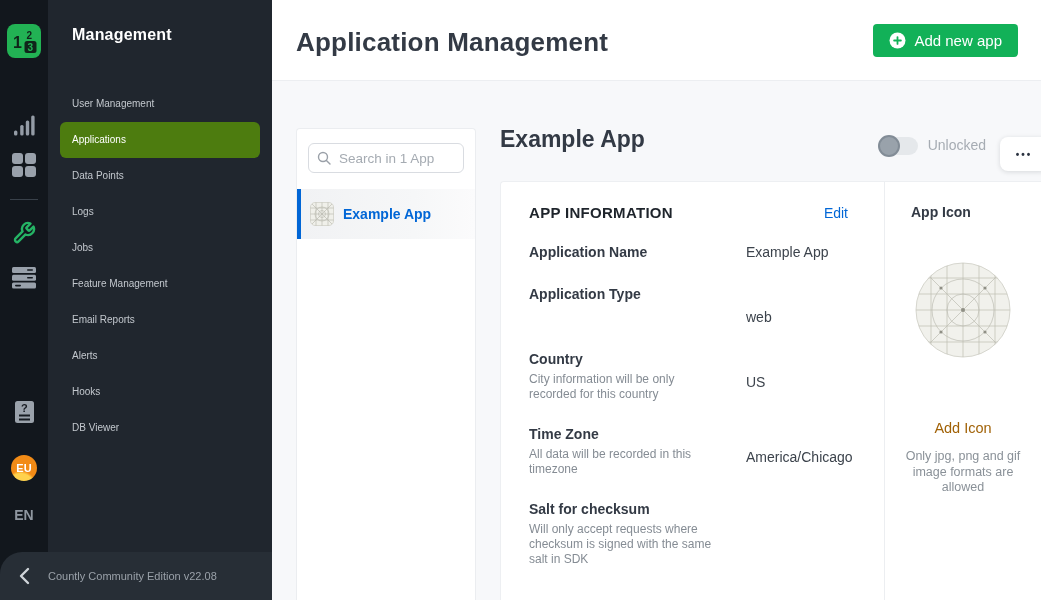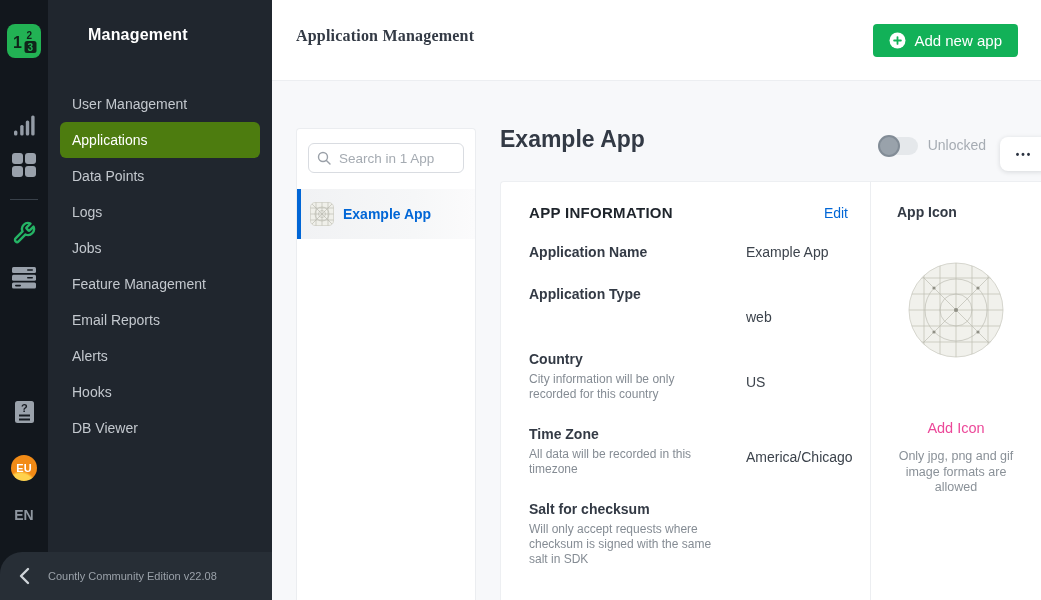--- a/index.html
+++ b/index.html
@@ -33,7 +33,7 @@
   .lang { position:absolute; left:0; top:507px; width:48px; text-align:center; color:#8f97a0;
           font-size:14px; font-weight:bold; cursor:pointer; }
 
-  .menu-title { padding-left:40px; color:#ffffff; font-size:16px; font-weight:600; letter-spacing:.2px; }
+  .menu-title { padding-left:24px; color:#ffffff; font-size:16px; font-weight:600; letter-spacing:.2px; }
   .menu ul { list-style:none; margin:42px 0 0; padding:0 12px; }
   .menu li { height:36px; padding:8px 12px; font-size:14px; line-height:20px; color:#c3c8ce;
              border-radius:6px; cursor:pointer; white-space:nowrap; }

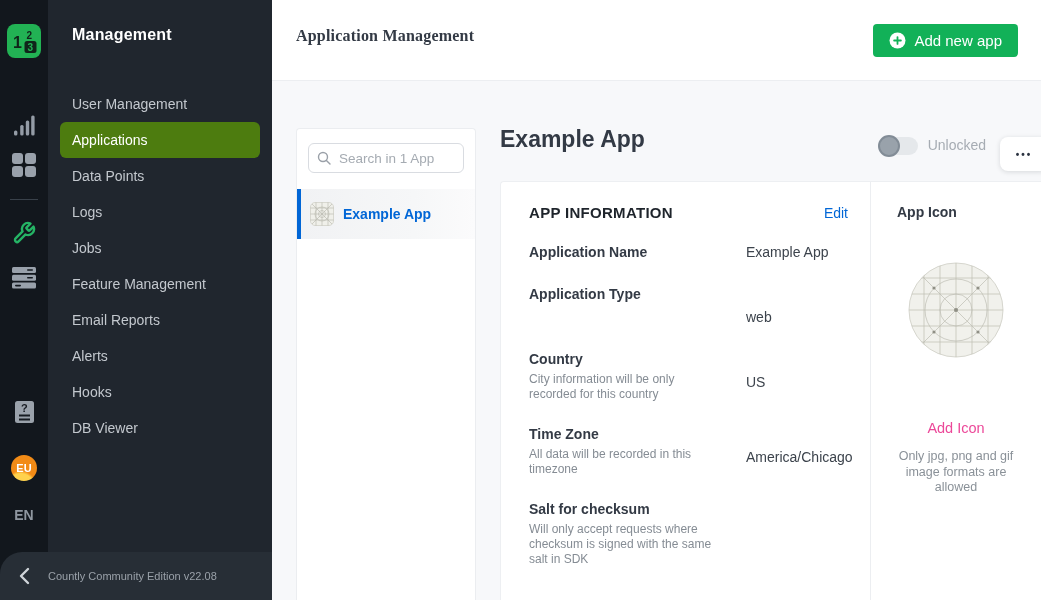--- a/index.html
+++ b/index.html
@@ -47,8 +47,8 @@
   
   .header { position:absolute; left:272px; top:0; right:0; height:81px; background:#fff;
             border-bottom:1px solid #eceef1; z-index:2; }
-  .page-title { position:absolute; left:24px; top:27px; margin:0; font-size:16px; font-weight:bold;
-                color:#333a45; letter-spacing:.2px;font-family:Liberation Serif, serif; }
+  .page-title { position:absolute; left:24px; top:27px; margin:0; font-size:26px; font-weight:bold;
+                color:#333a45; letter-spacing:.2px; }
   .add-btn { position:absolute; right:23px; top:24px; height:33px; border:none; border-radius:4px;
              background:#12b158; color:#fff; font-size:15px; display:flex; align-items:center; gap:8px;
              padding:0 16px; cursor:pointer; font-family:"Liberation Sans", sans-serif; }

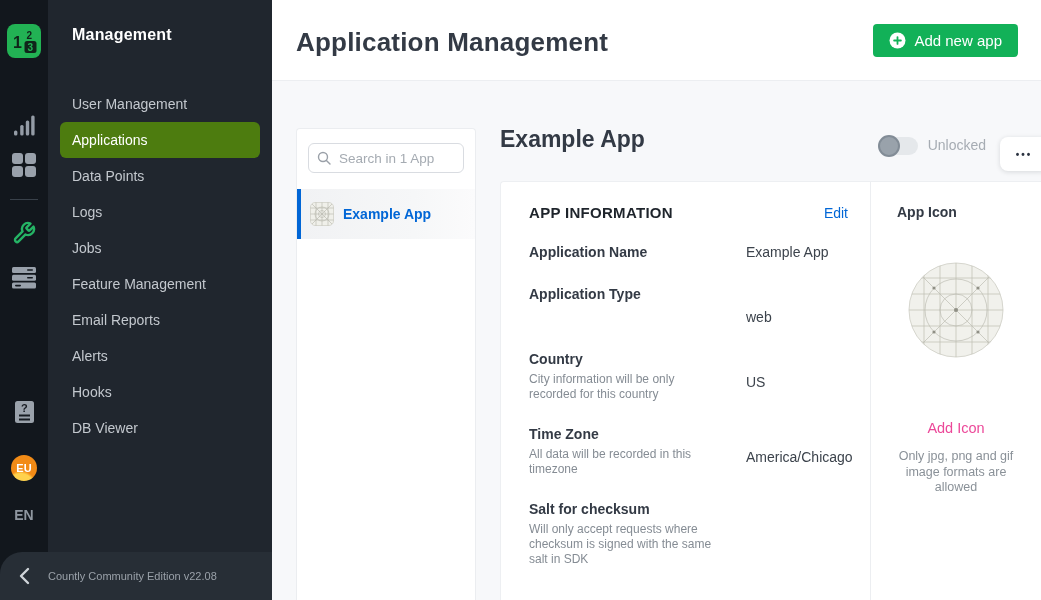--- a/index.html
+++ b/index.html
@@ -35,7 +35,7 @@
 
   .menu-title { padding-left:24px; color:#ffffff; font-size:16px; font-weight:600; letter-spacing:.2px; }
   .menu ul { list-style:none; margin:42px 0 0; padding:0 12px; }
-  .menu li { height:36px; padding:8px 12px; font-size:14px; line-height:20px; color:#c3c8ce;
+  .menu li { height:36px; padding:8px 12px; font-size:10px; line-height:20px; color:#c3c8ce;
              border-radius:6px; cursor:pointer; white-space:nowrap; }
   .menu li.active { background:#4d7c0f; color:#fff; }
 

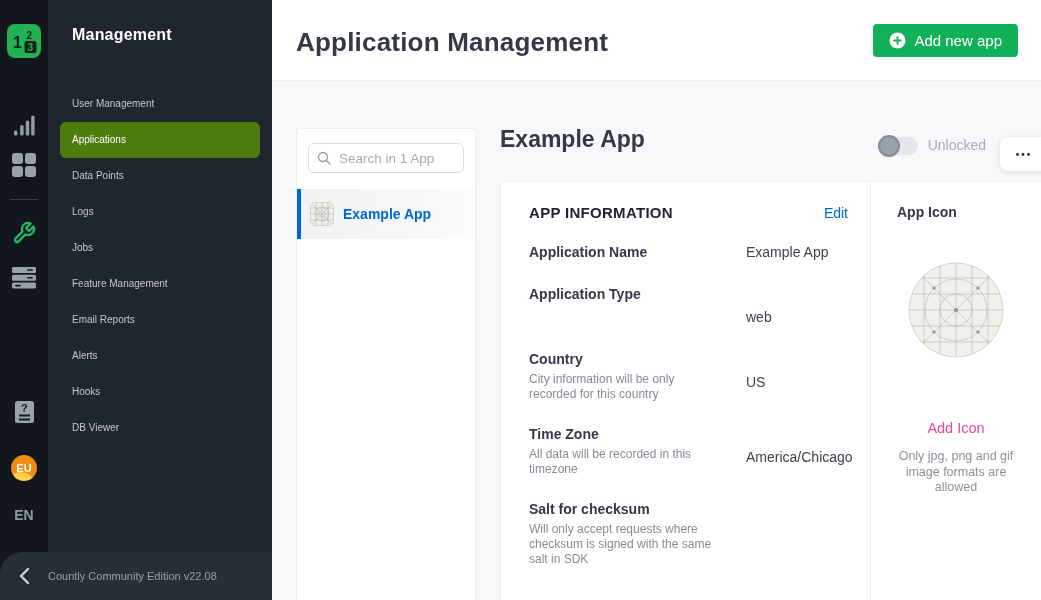--- a/index.html
+++ b/index.html
@@ -95,7 +95,7 @@
   .row-value { font-size:14px; color:#3c434c; line-height:20px; }
   .info-row.has-desc .row-value { margin-top:23px; }
 
-  .icon-panel { position:absolute; right:0; top:0; bottom:0; width:171px; border-left:1px solid #eceef1;
+  .icon-panel { position:absolute; right:0; top:0; bottom:0; width:157px; border-left:1px solid #eceef1;
                 text-align:center; padding-top:22px; }
   .panel-title { text-align:left; padding-left:26px; font-size:14px; font-weight:bold; color:#333a45; }
   .icon-placeholder { margin:42px auto 0; width:96px; height:96px; line-height:0; }

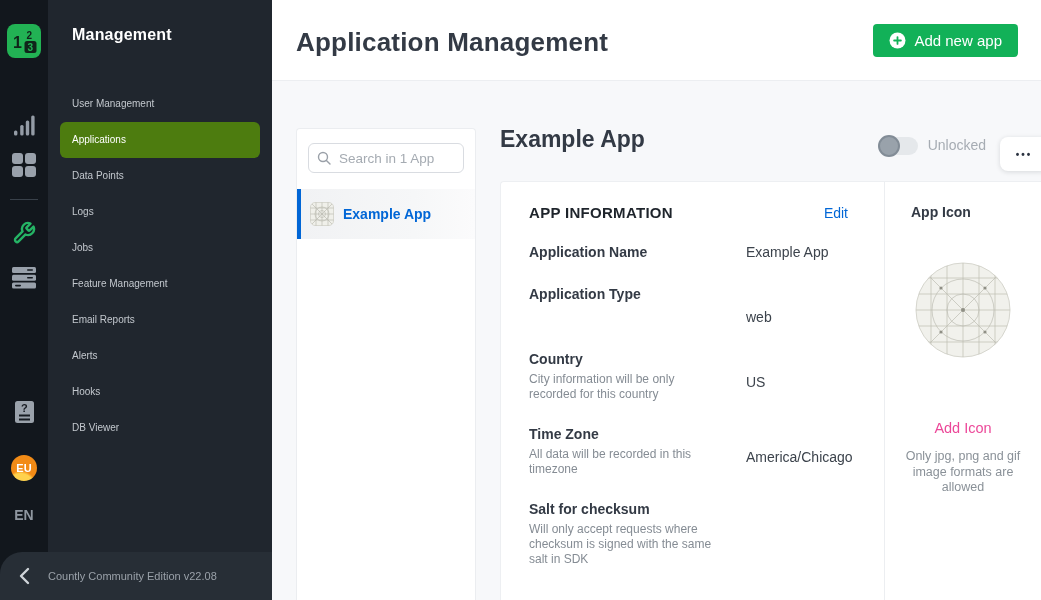--- a/index.html
+++ b/index.html
@@ -99,7 +99,7 @@
                 text-align:center; padding-top:22px; }
   .panel-title { text-align:left; padding-left:26px; font-size:14px; font-weight:bold; color:#333a45; }
   .icon-placeholder { margin:42px auto 0; width:96px; height:96px; line-height:0; }
-  .add-icon { display:block; margin-top:62px; color:#ec4899; font-size:14.5px; cursor:pointer; text-decoration:none; }
+  .add-icon { display:block; margin-top:62px; color:#a16207; font-size:14.5px; cursor:pointer; text-decoration:none; }
   .icon-note { margin:13px auto 0; font-size:12.5px; color:#8a9198; line-height:15.5px; width:130px; }
 </style>
 </head>

